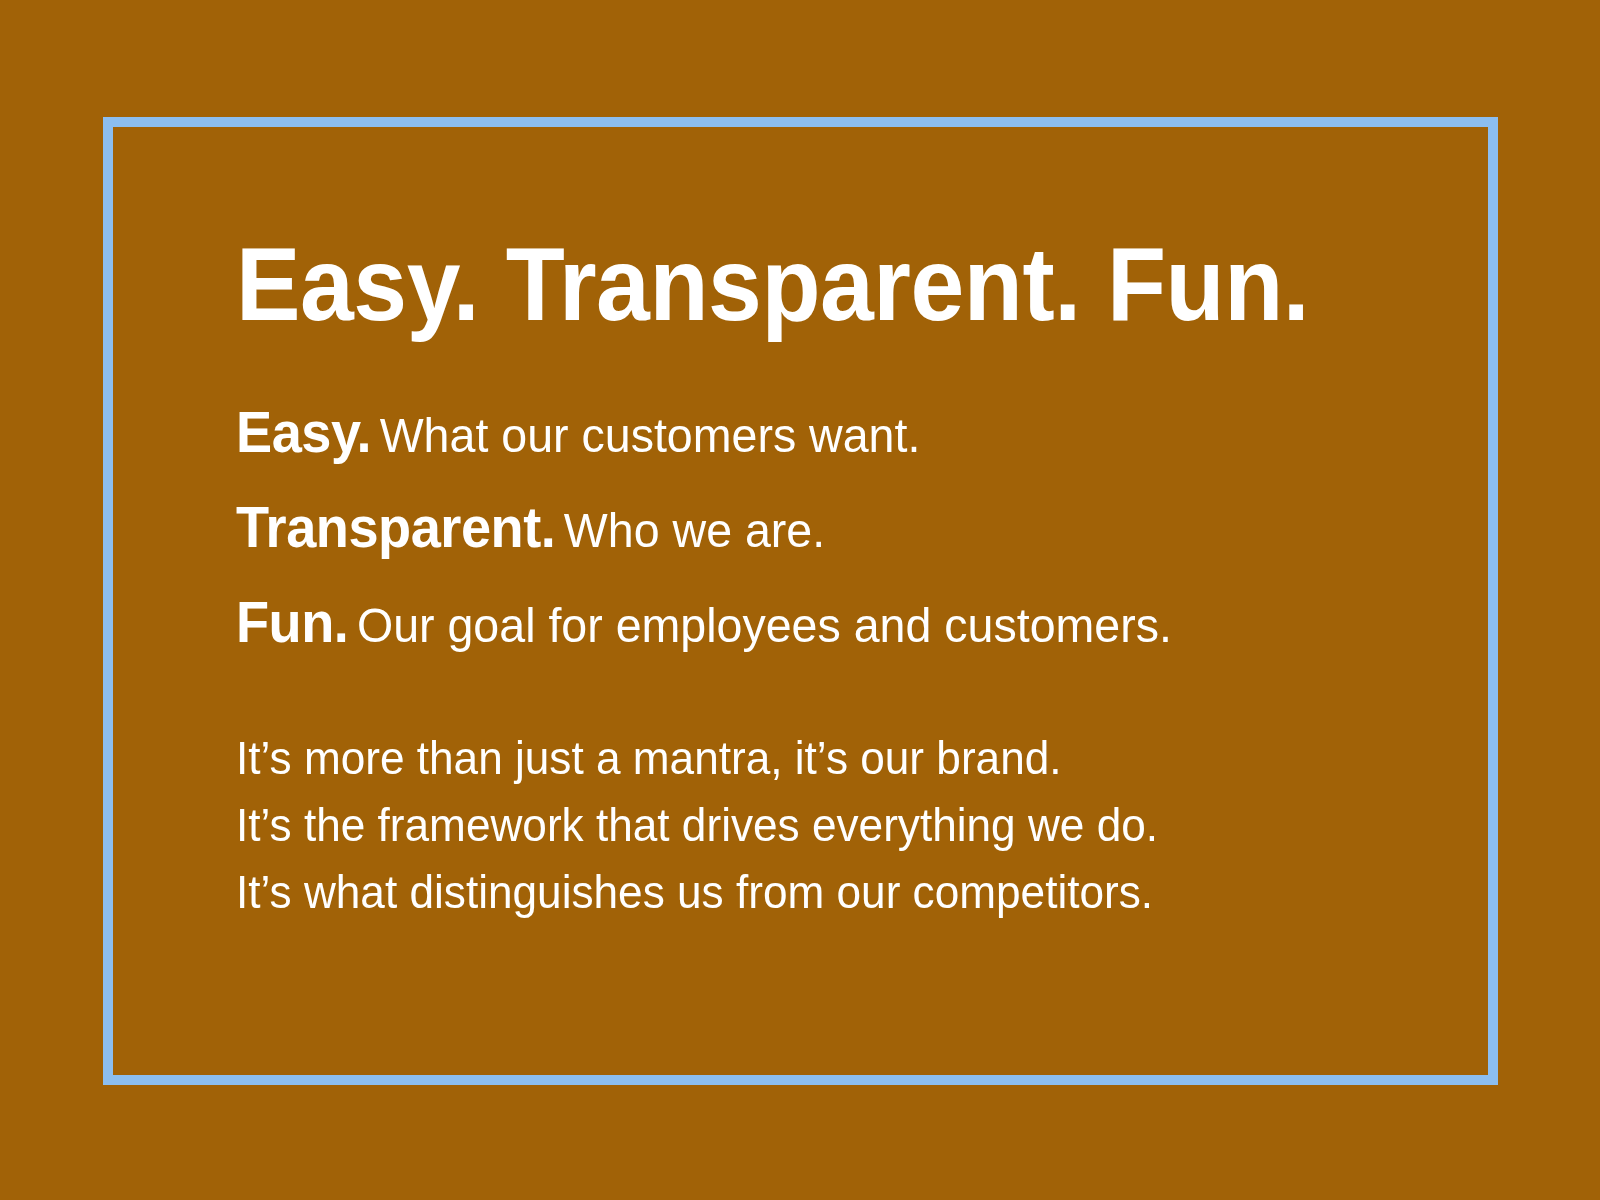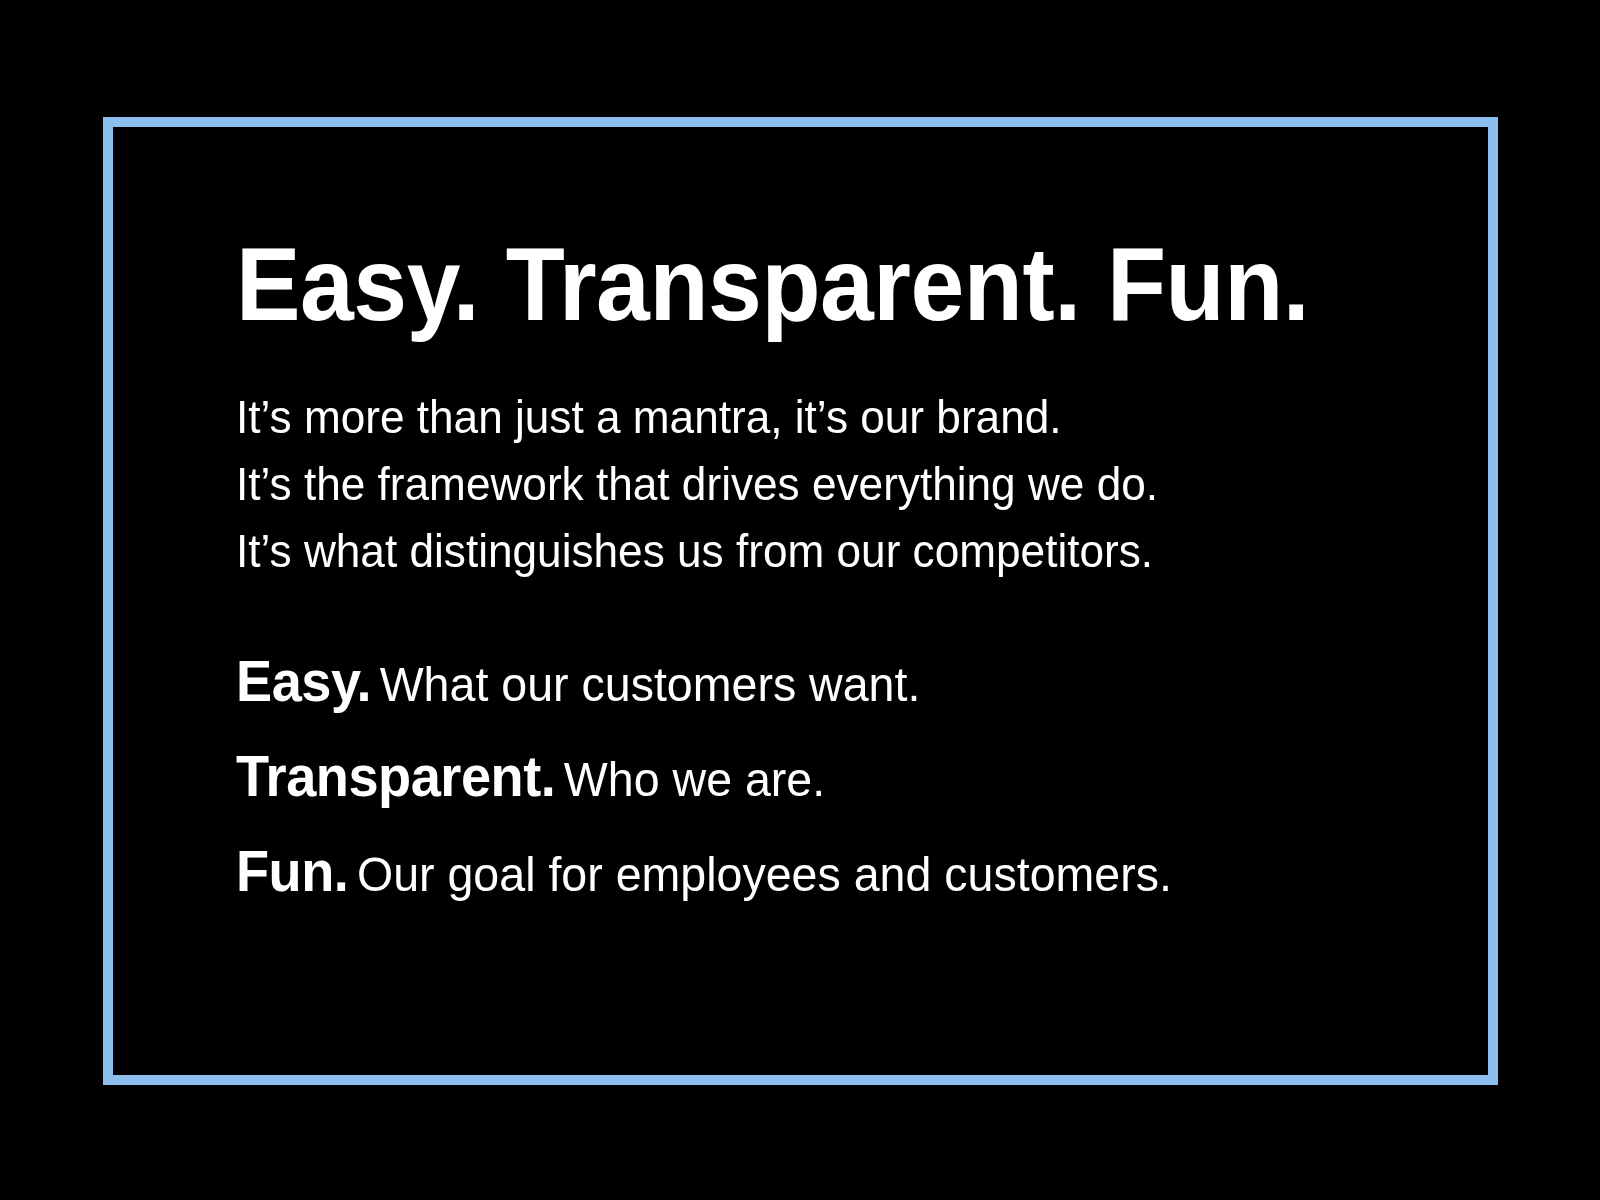--- a/index.html
+++ b/index.html
@@ -18,7 +18,7 @@
     position: relative;
     width: 1600px;
     height: 1200px;
-    background: #000000;
+    background: #a16207;
     box-sizing: border-box;
   }
 

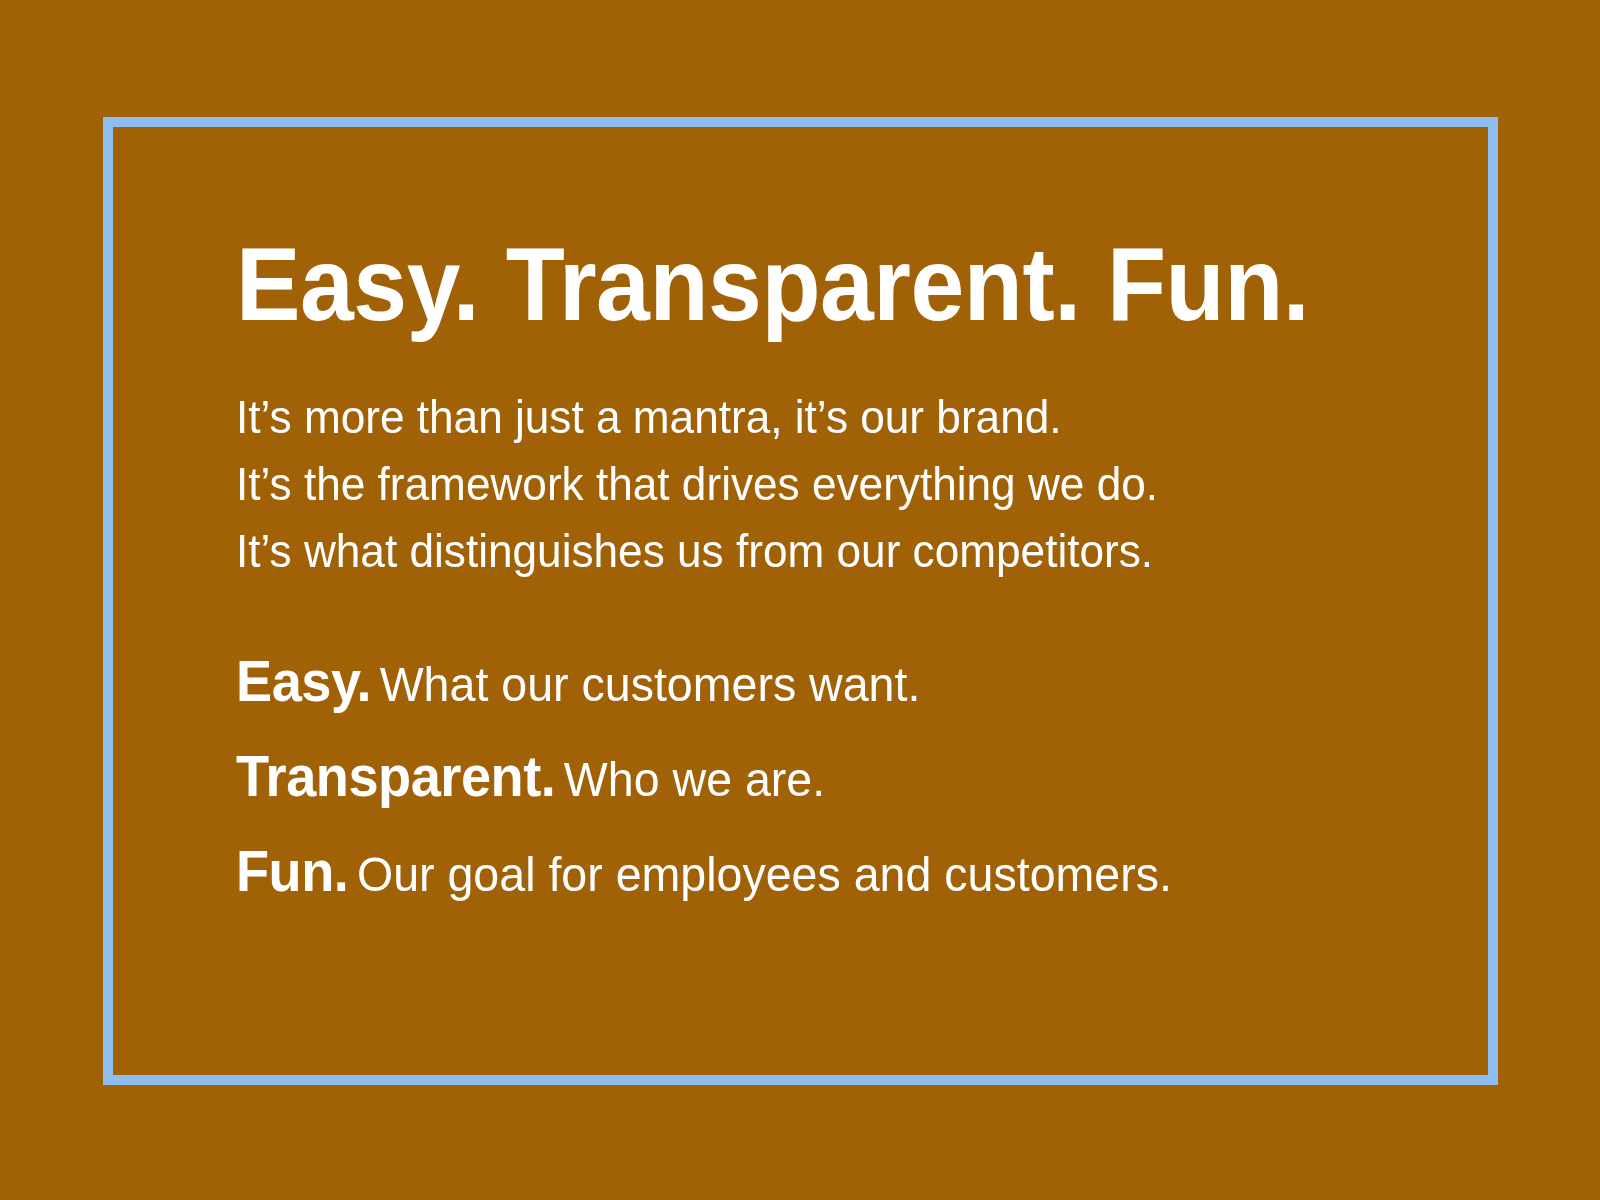--- a/index.html
+++ b/index.html
@@ -105,12 +105,6 @@
 
     <h1 id="headline">Easy. Transparent. Fun.</h1>
 
-    <div id="intro">
-      <div class="line">It’s more than just a mantra, it’s our brand.</div>
-      <div class="line">It’s the framework that drives everything we do.</div>
-      <div class="line">It’s what distinguishes us from our competitors.</div>
-    </div>
-
     <div id="pillars">
 
       <div class="pillar-line">
@@ -127,6 +121,12 @@
 
     </div>
 
+    <div id="intro">
+      <div class="line">It’s more than just a mantra, it’s our brand.</div>
+      <div class="line">It’s the framework that drives everything we do.</div>
+      <div class="line">It’s what distinguishes us from our competitors.</div>
+    </div>
+
   </div>
 </div>
 

